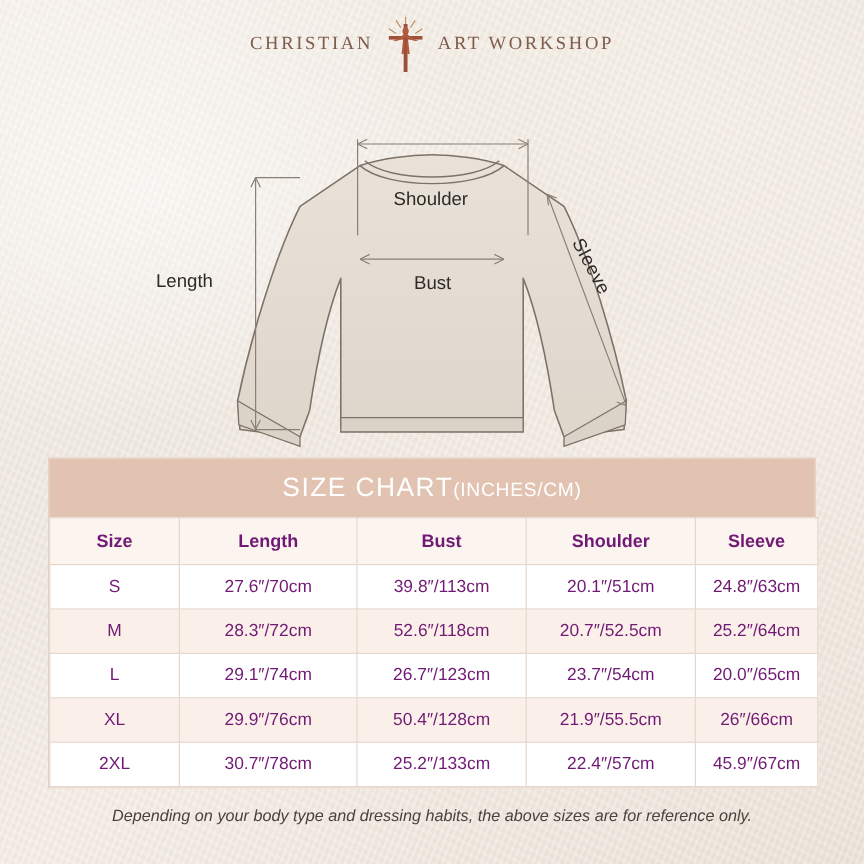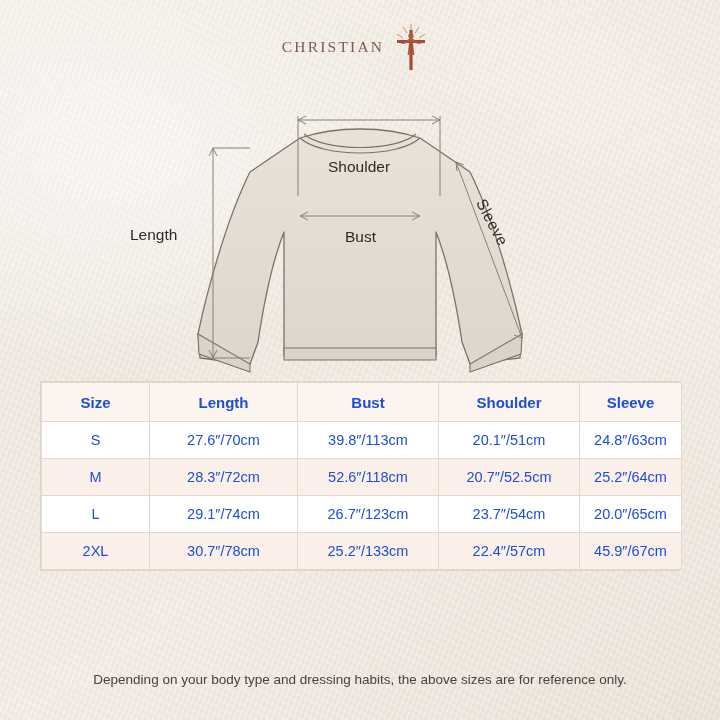--- a/index.html
+++ b/index.html
@@ -36,7 +36,7 @@
   
   .brand {
     position: absolute;
-    top: 21px;
+    top: 11px;
     left: 0;
     right: 0;
     display: flex;

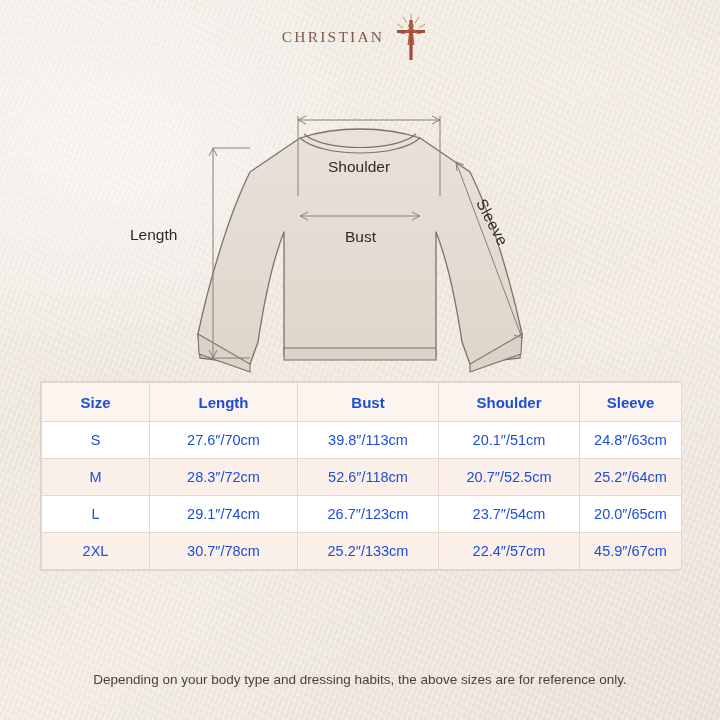--- a/index.html
+++ b/index.html
@@ -165,6 +165,7 @@
         <path d="M28.8 20 l1.6 14 l-1.8 0 l-1.1 -9 z" fill="#b05a3e"></path>
       </svg>
     </span>
+    <span class="brand-text">ART WORKSHOP</span>
   </div>
 
   <div class="illus">

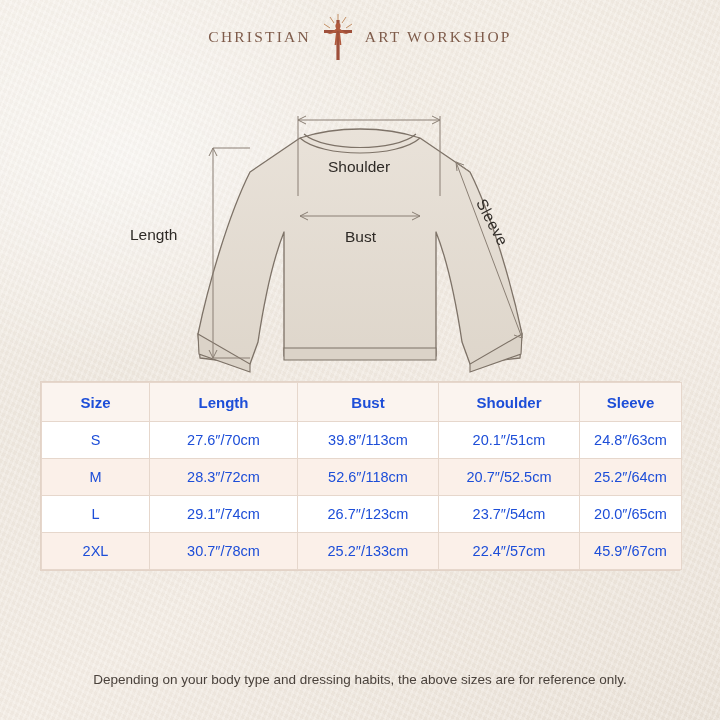--- a/index.html
+++ b/index.html
@@ -241,6 +241,9 @@
   </div>
 
   <div class="chart">
+    <div class="chart-title">
+      <span>SIZE CHART</span><span class="units">(INCHES/CM)</span>
+    </div>
     <table>
       <colgroup>
         <col class="c0">

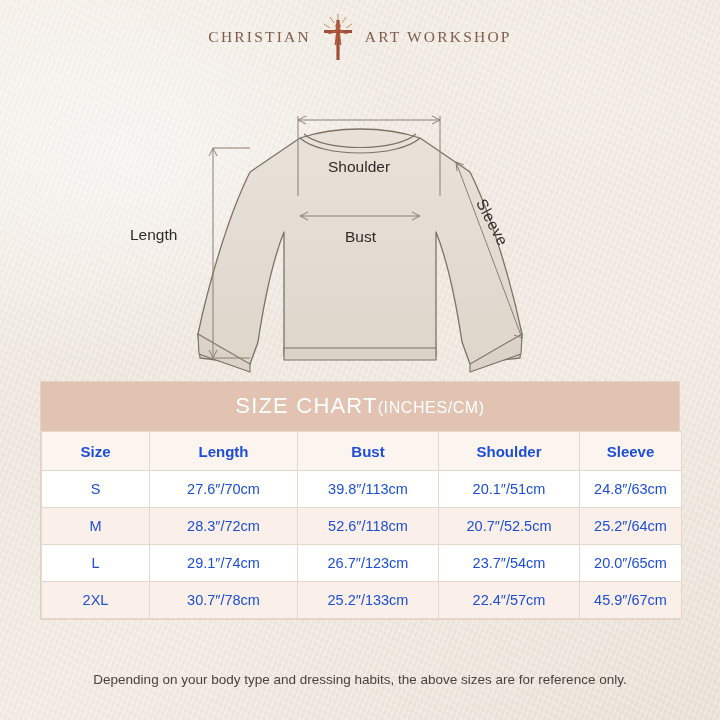--- a/index.html
+++ b/index.html
@@ -113,7 +113,7 @@
     border: 1px solid #e6d7cc;
     text-align: center;
     font-size: 14.5px;
-    color: #1d4ed8;
+    color: #701a75;
     height: 36px;
     padding: 0 2px;
     font-family: "Liberation Sans", sans-serif;

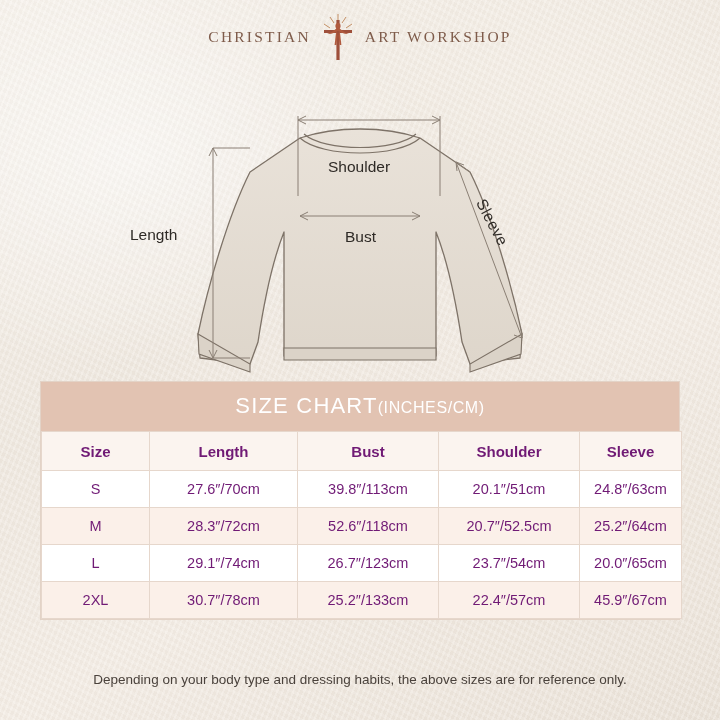--- a/index.html
+++ b/index.html
@@ -284,6 +284,13 @@
           <td>20.0″/65cm</td>
         </tr>
         <tr>
+          <td>XL</td>
+          <td>29.9″/76cm</td>
+          <td>50.4″/128cm</td>
+          <td>21.9″/55.5cm</td>
+          <td>26″/66cm</td>
+        </tr>
+        <tr>
           <td>2XL</td>
           <td>30.7″/78cm</td>
           <td>25.2″/133cm</td>

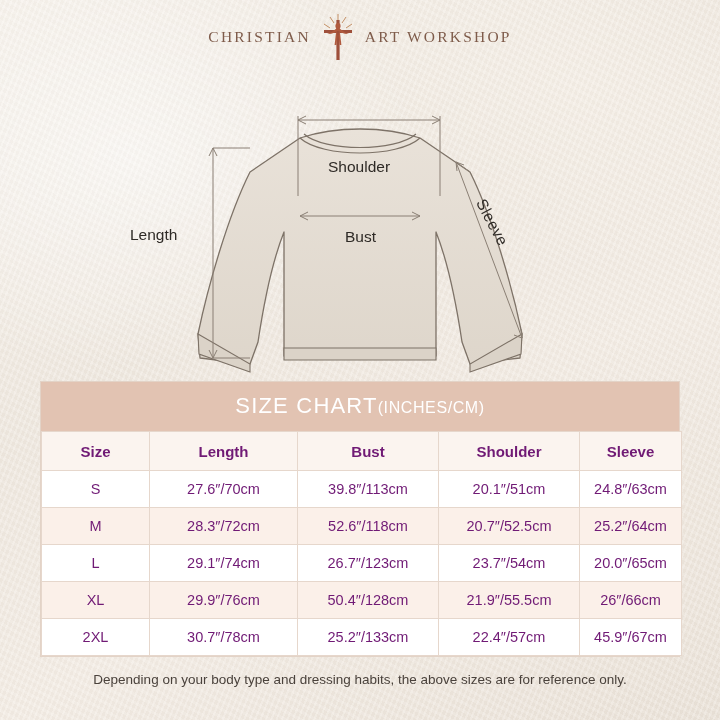--- a/index.html
+++ b/index.html
@@ -138,6 +138,7 @@
     text-align: center;
     font-size: 13.5px;
     color: #4a423c;
+    font-style: italic;
   }
 </style>
 </head>

